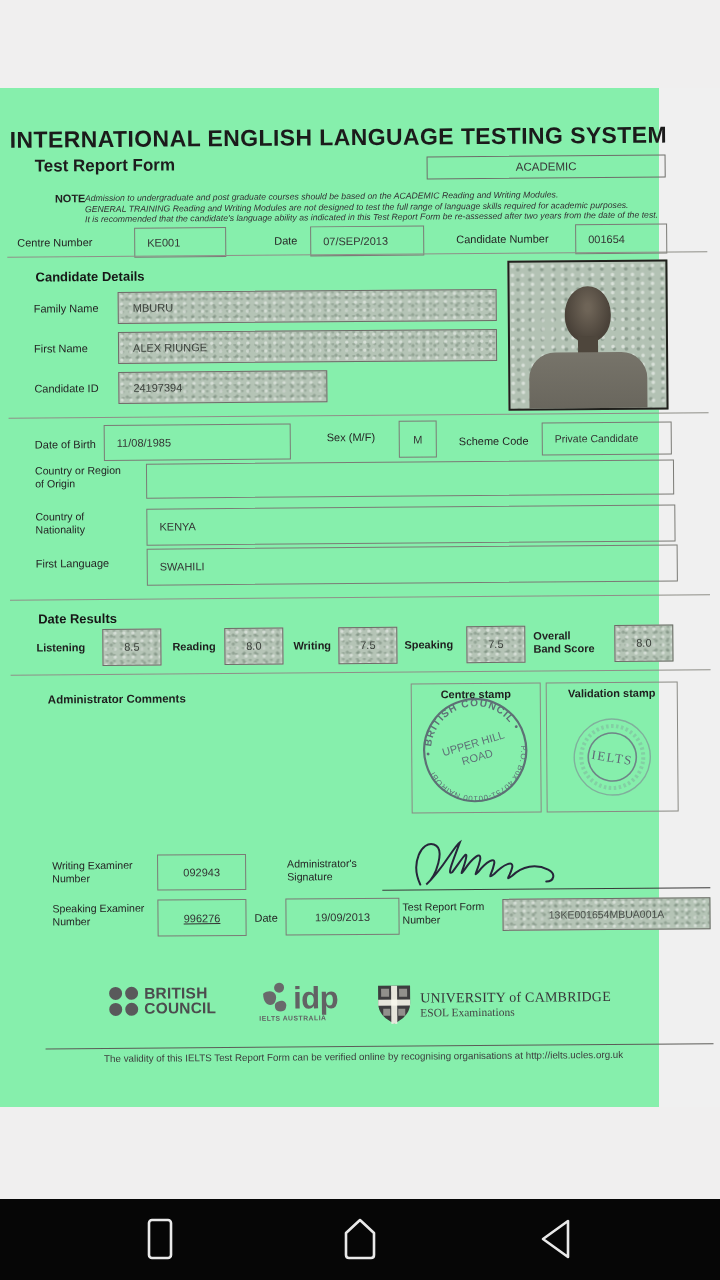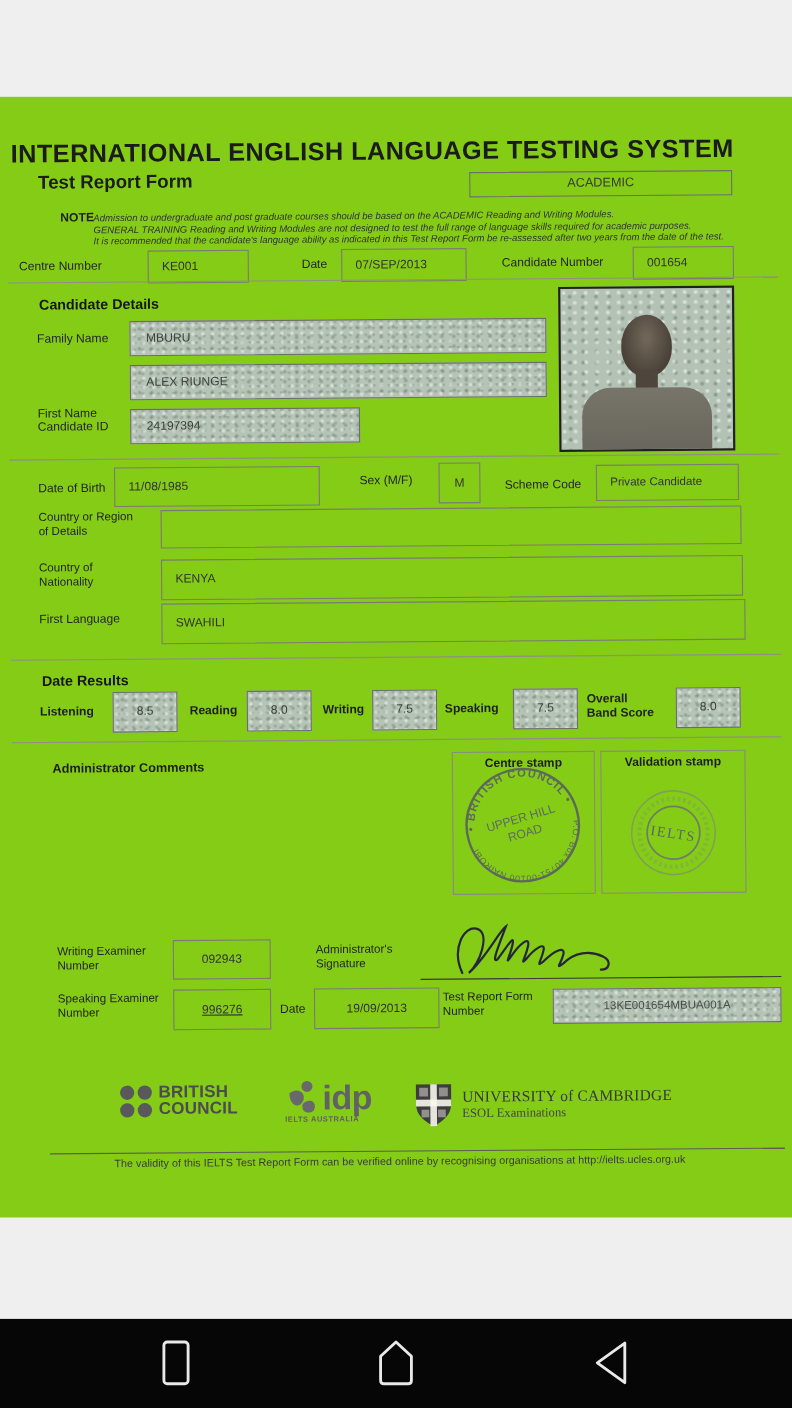--- a/index.html
+++ b/index.html
@@ -6,7 +6,7 @@
   .screen{position:relative;width:720px;height:1280px;background:#f0f0f0;overflow:hidden;
           font-family:"Liberation Sans",sans-serif;color:#222;}
   .band{position:absolute;left:0;width:720px;background:#f0efef;}
-  .paper{position:absolute;left:0;top:88px;width:720px;height:1019px;background:#84cc16;}
+  .paper{position:absolute;left:0;top:88px;width:659px;height:1019px;background:#86efac;}
   .doc{position:absolute;left:0;top:0;width:720px;height:1019px;transform:rotate(-0.45deg);}
   .abs{position:absolute;}
   .doc-title{left:0;right:36px;top:36px;text-align:center;font-size:23px;font-weight:bold;

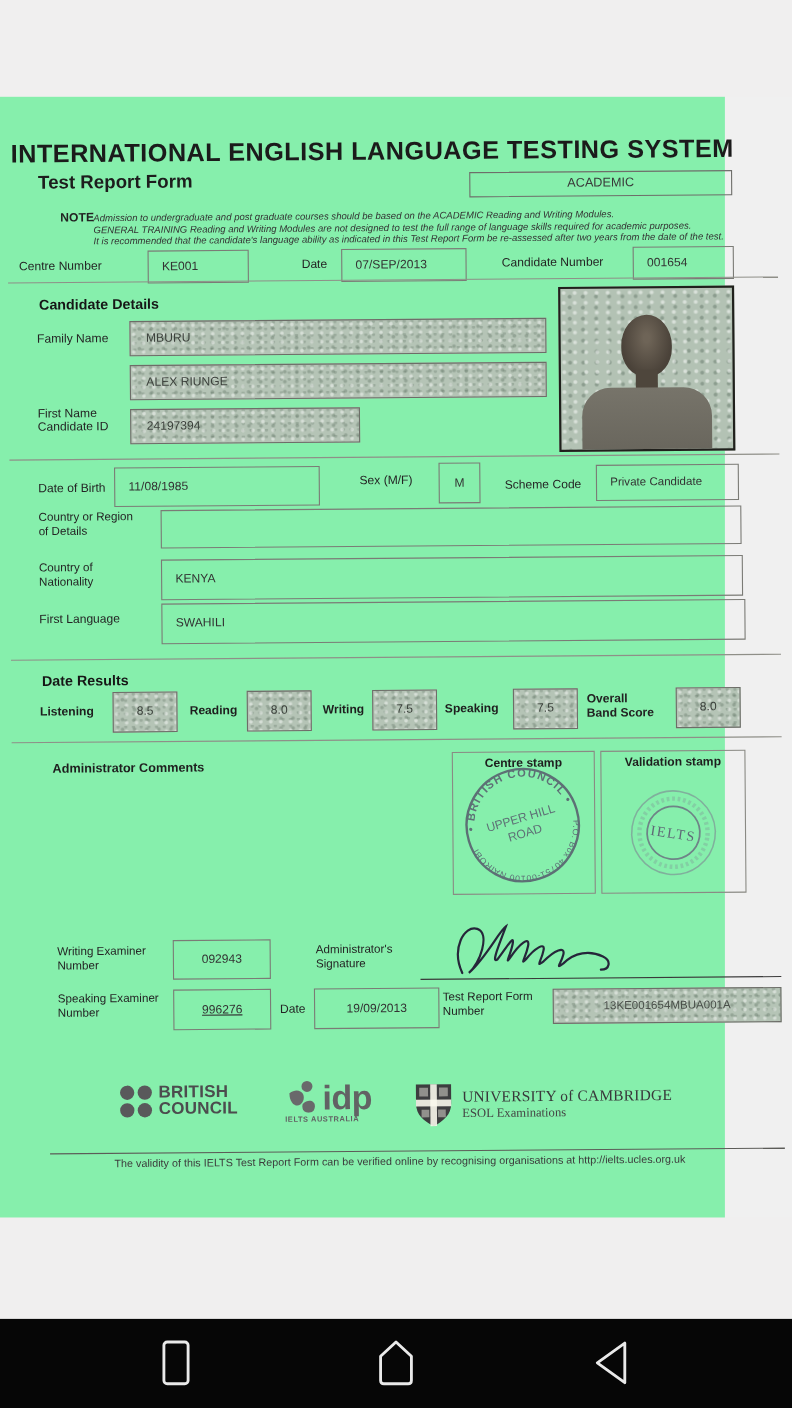--- a/index.html
+++ b/index.html
@@ -102,7 +102,7 @@
     <div class="abs greenbox" style="left:120px;top:202px;width:377px;height:30px;line-height:30px;">
           <div class="v" style="padding-left:14px;">MBURU</div>
         </div>
-    <div class="abs lbl" style="left:36px;top:252px;margin-top:28px;">First Name</div>
+    <div class="abs lbl" style="left:36px;top:252px;">First Name</div>
     <div class="abs greenbox" style="left:120px;top:242px;width:377px;height:30px;line-height:30px;">
           <div class="v" style="padding-left:14px;">ALEX RIUNGE</div>
         </div>

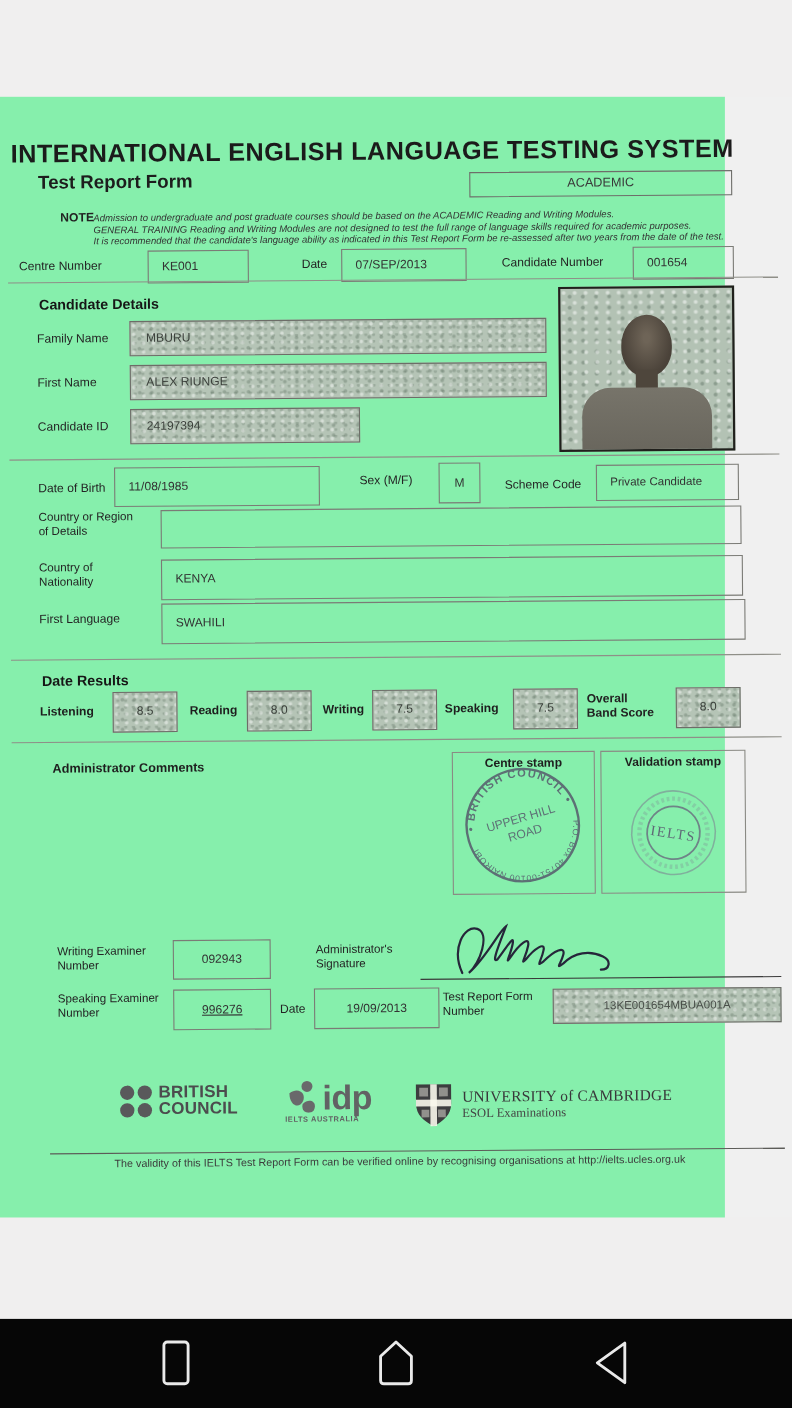--- a/index.html
+++ b/index.html
@@ -134,7 +134,7 @@
 
     <div class="abs lbl2" style="left:36px;top:374px;">
       <div>Country or Region</div>
-      <div>of Details</div>
+      <div>of Origin</div>
     </div>
     <div class="abs fieldbox" style="left:147px;top:374px;width:526px;height:33px;line-height:33px;">
           <div class="v"></div>

